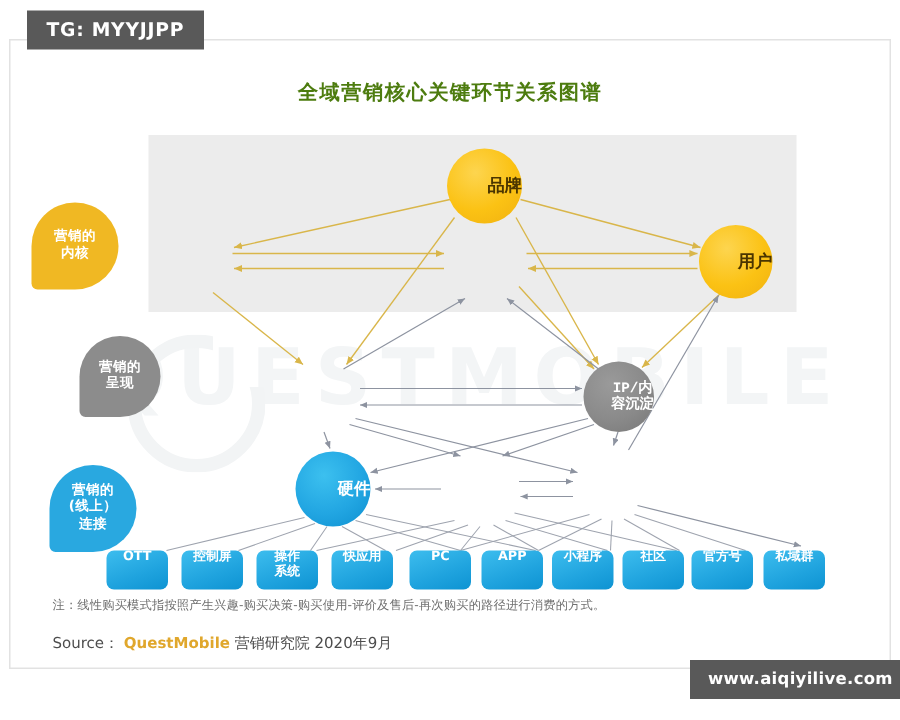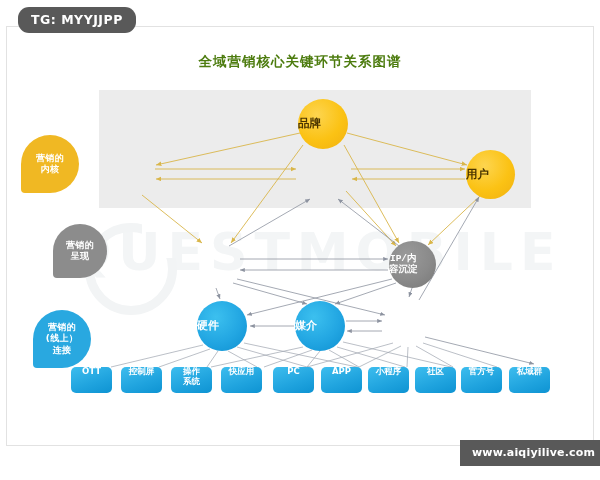--- a/index.html
+++ b/index.html
@@ -21,7 +21,6 @@
     font-size: 12.5px; font-weight: bold;
     letter-spacing: 0.5px;
     z-index: 40;
-    border-radius: 11px;
   }
 
   

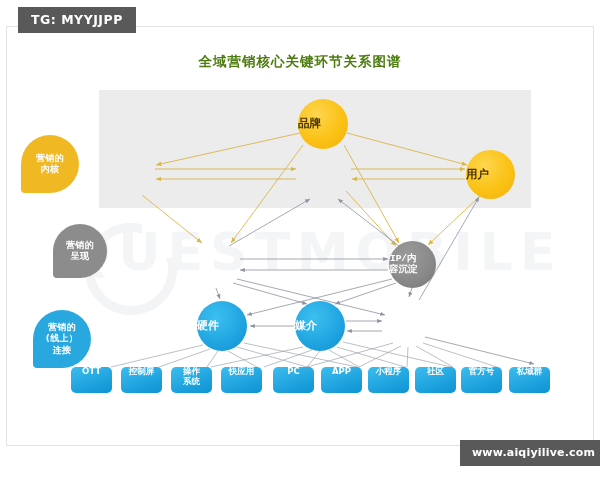--- a/index.html
+++ b/index.html
@@ -85,7 +85,7 @@
   .node {
     position: absolute;
     border-radius: 50%;
-    display: flex; align-items: center; justify-content: flex-start;
+    display: flex; align-items: center; justify-content: flex-end;
     text-align: center;
     font-weight: bold; line-height: 1.15;
     color: #2b2b2b;

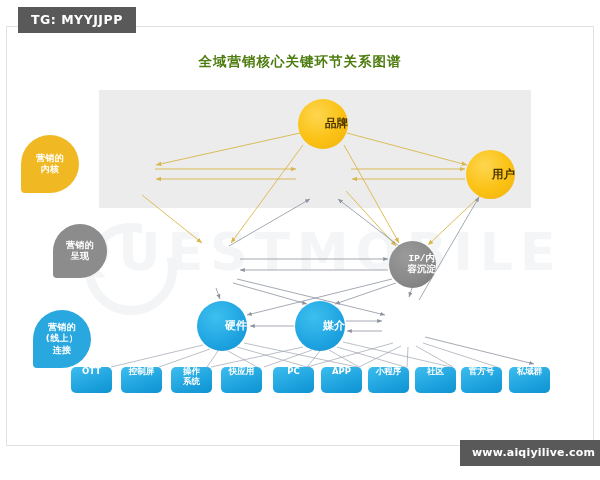--- a/index.html
+++ b/index.html
@@ -265,9 +265,6 @@
     <div class="node blue n-hw">
       <span style="white-space:pre-line">硬件</span>
     </div>
-    <div class="node blue n-media">
-      <span style="white-space:pre-line">媒介</span>
-    </div>
 
     <div class="chips">
       <div class="chip" style="left:64px">

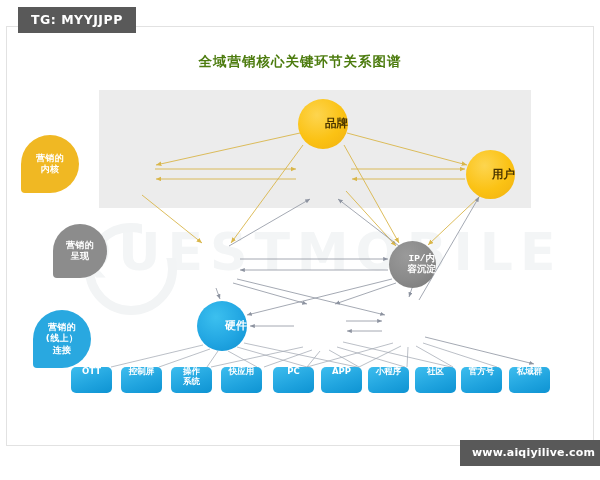--- a/index.html
+++ b/index.html
@@ -300,6 +300,7 @@
         </div>
     </div>
 
+    <div class="footnote">注：线性购买模式指按照产生兴趣-购买决策-购买使用-评价及售后-再次购买的路径进行消费的方式。</div>
 
   </div>
 

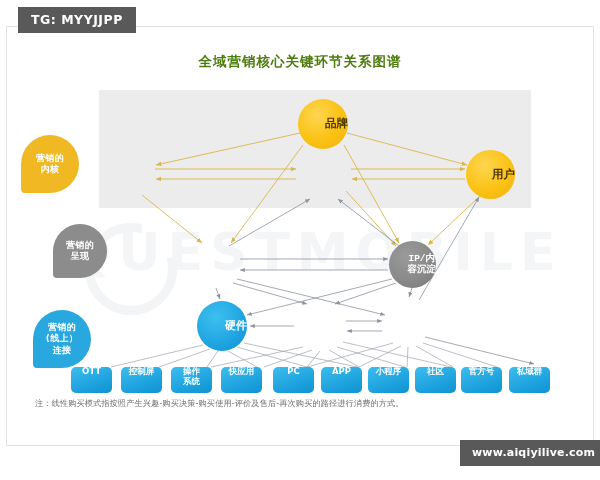--- a/index.html
+++ b/index.html
@@ -301,6 +301,11 @@
     </div>
 
     <div class="footnote">注：线性购买模式指按照产生兴趣-购买决策-购买使用-评价及售后-再次购买的路径进行消费的方式。</div>
+    <div class="source">
+      <span>Source：</span>
+      <span class="qm">QuestMobile</span>
+      <span>营销研究院 2020年9月</span>
+    </div>
 
   </div>
 

